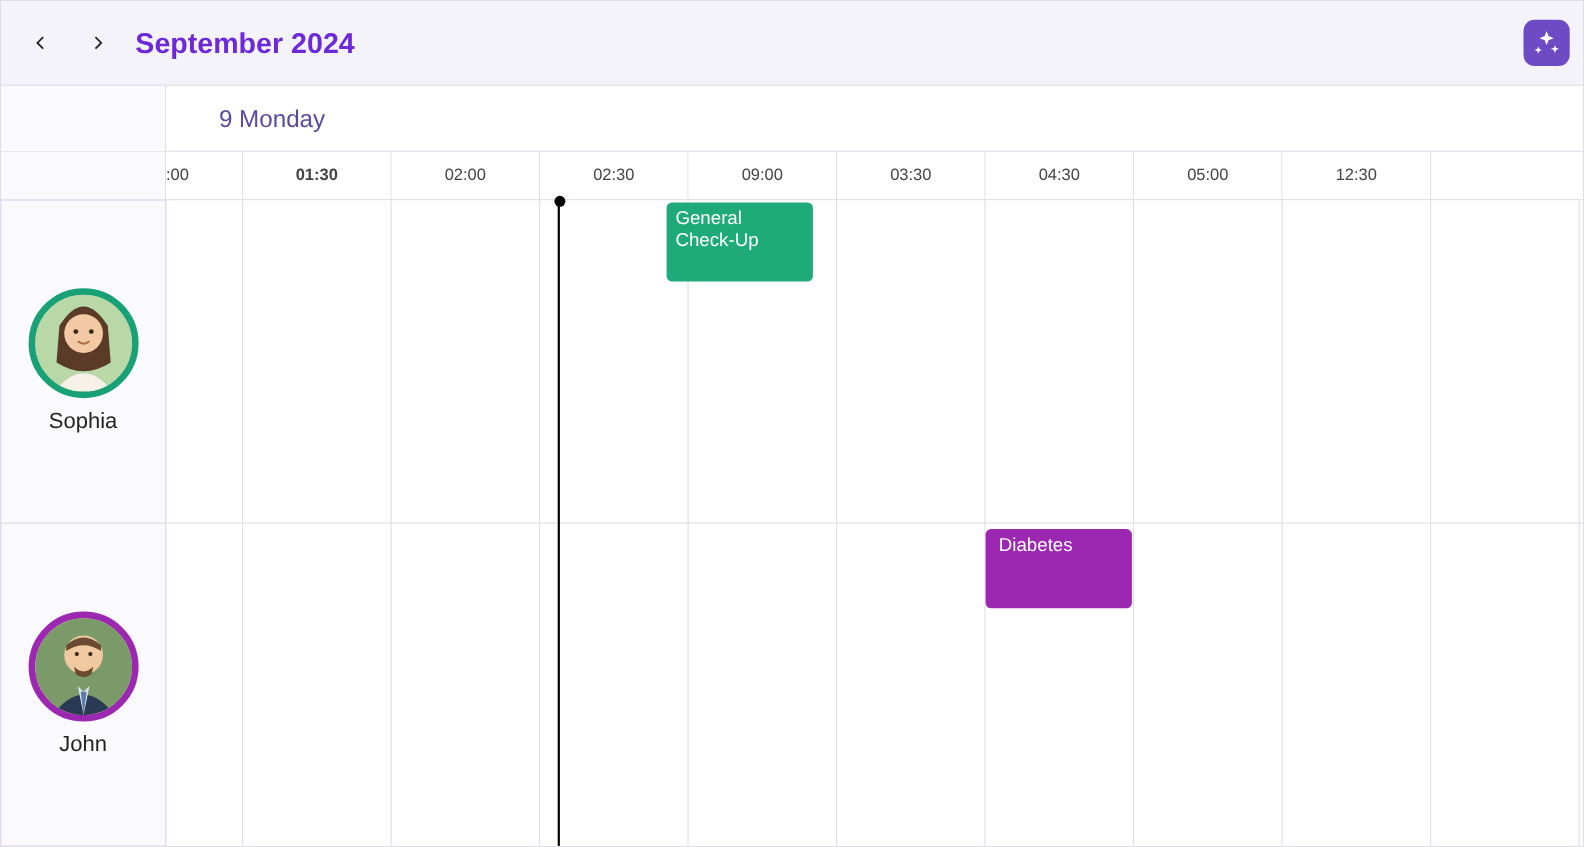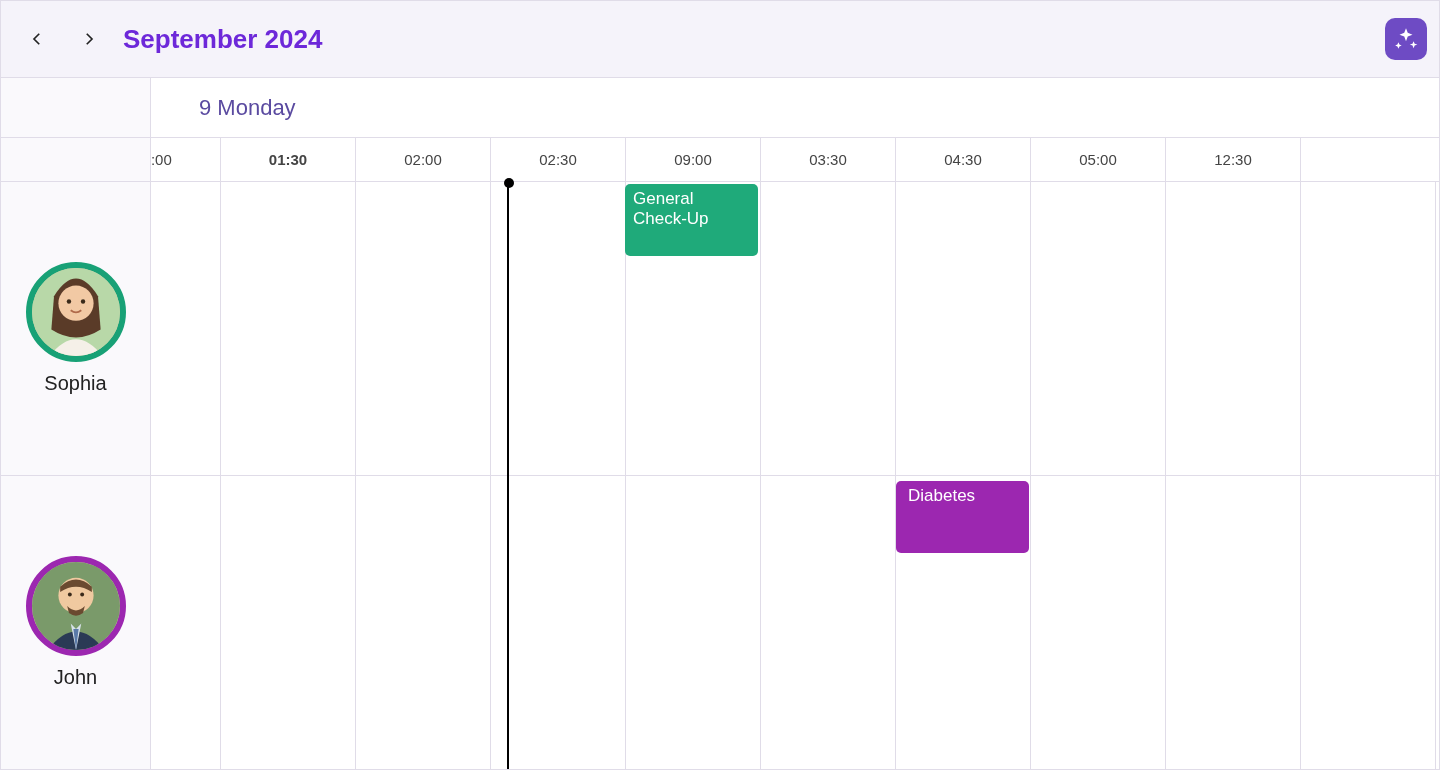--- a/index.html
+++ b/index.html
@@ -142,7 +142,7 @@
         <div class="now-line" id="now-line" style="left: 356.2px;">
           <div class="now-dot"></div>
         </div>
-      <div class="event" style="left: 474px; width: 133px; top: 2px; height: 72px; background: rgb(31, 170, 122);">General Check-Up</div>
+      <div class="event" style="left: 455px; width: 133px; top: 2px; height: 72px; background: rgb(31, 170, 122);">General Check-Up</div>
           <div class="event" style="left: 745px; width: 133px; top: 299px; height: 72px; background: rgb(156, 39, 176); padding-left: 12px;">Diabetes</div>
         </div>
     </div>

